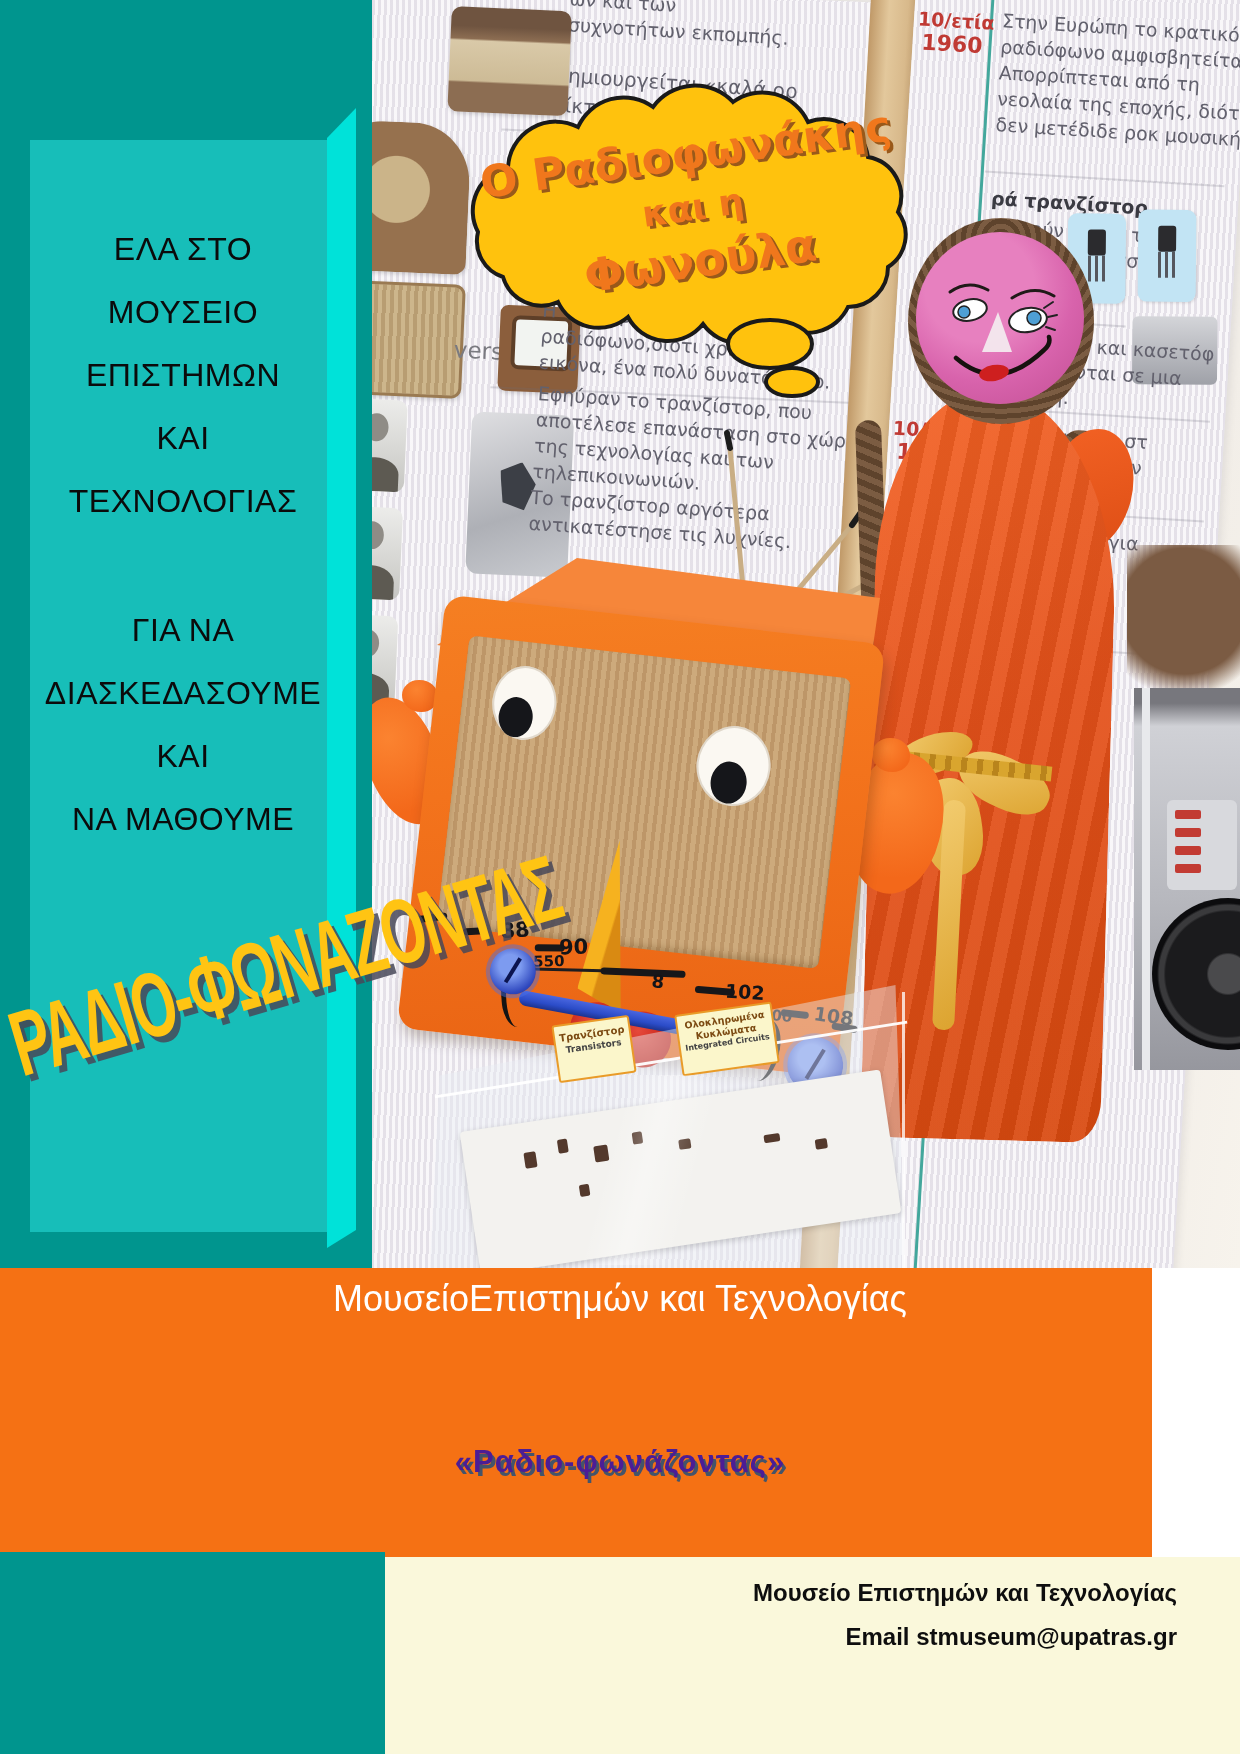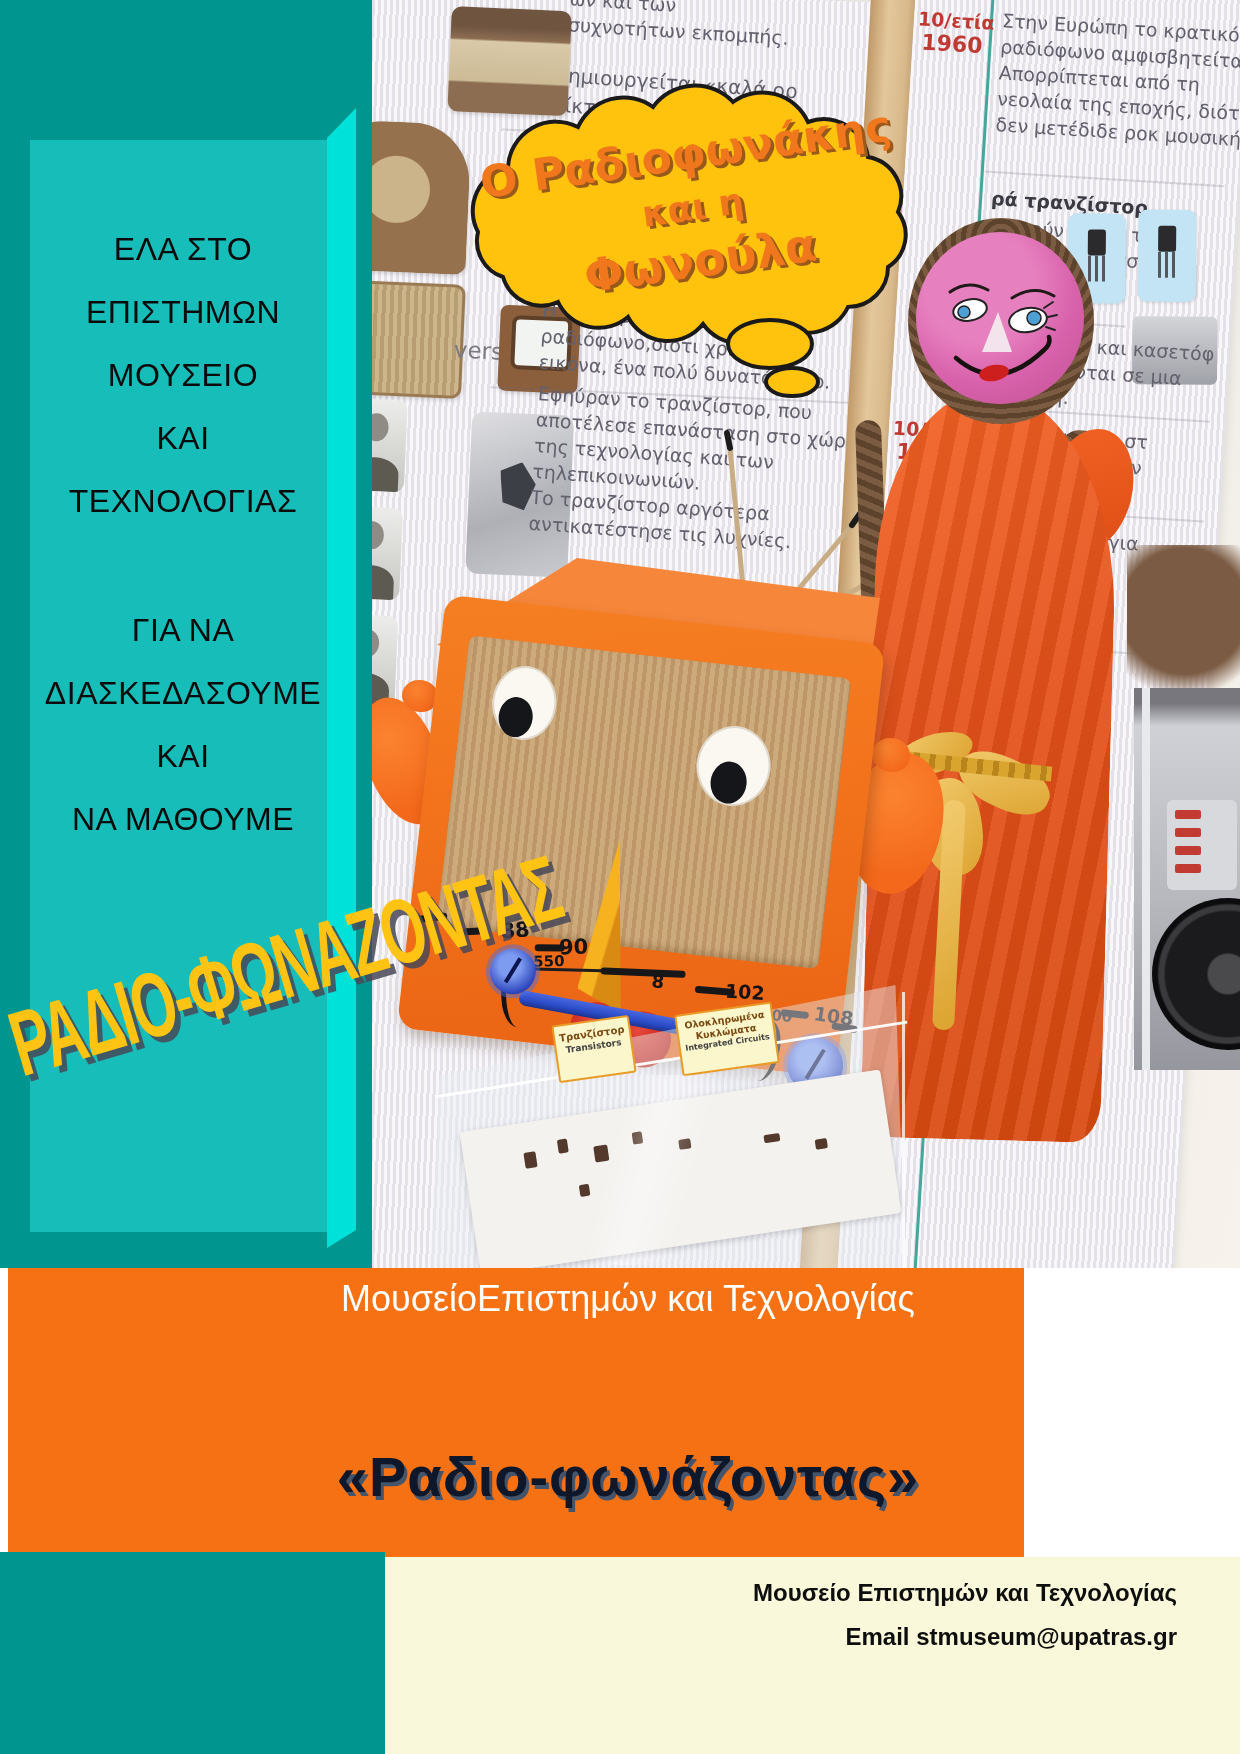--- a/index.html
+++ b/index.html
@@ -149,8 +149,8 @@
   <div class="ab box-side"></div>
   <div class="ab sidebar-text">
     <div>ΕΛΑ ΣΤΟ</div>
+    <div>ΜΟΥΣΕΙΟ</div>
     <div>ΕΠΙΣΤΗΜΩΝ</div>
-    <div>ΜΟΥΣΕΙΟ</div>
     <div>ΚΑΙ</div>
     <div>ΤΕΧΝΟΛΟΓΙΑΣ</div>
     <div class="sb-gap">ΓΙΑ ΝΑ</div>

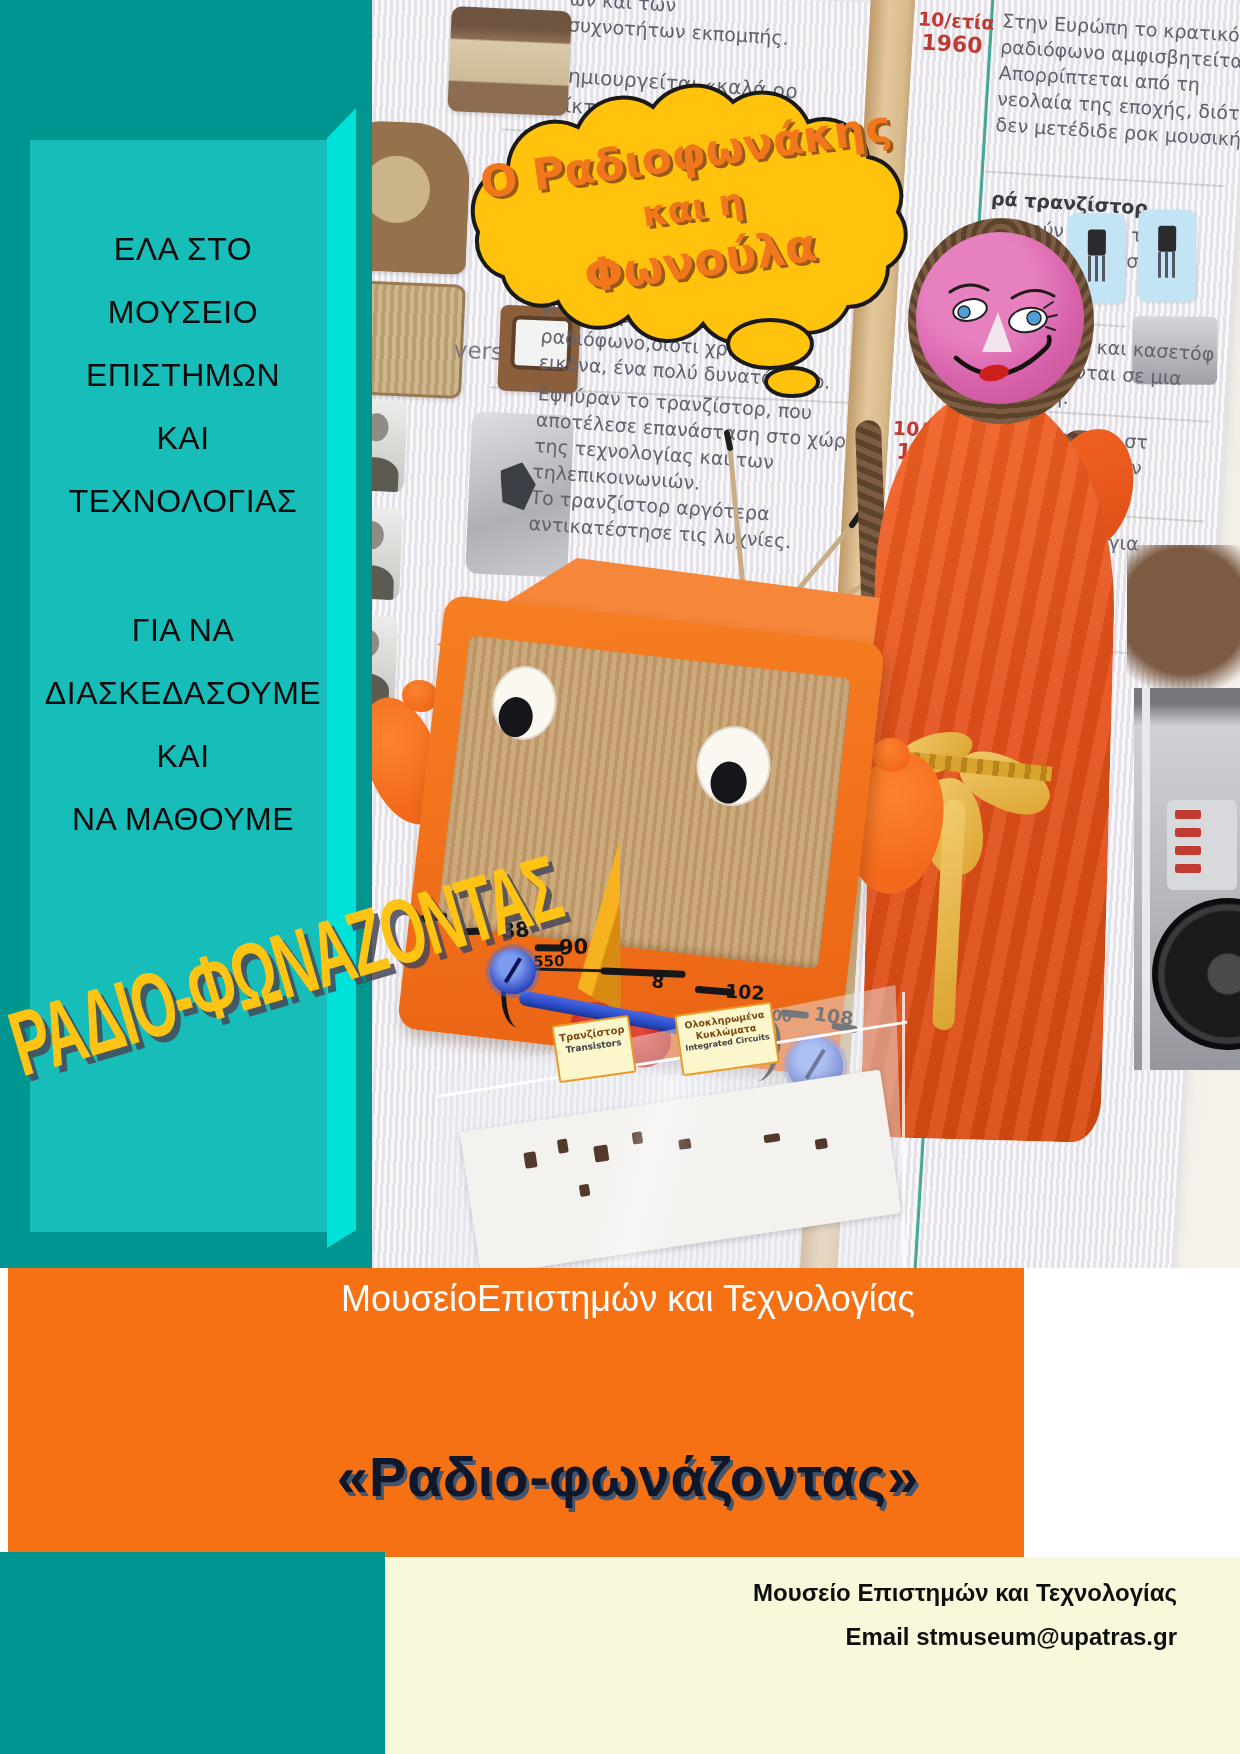--- a/index.html
+++ b/index.html
@@ -123,8 +123,8 @@
       color:#FFC413;white-space:nowrap;text-shadow:6px 7px 0 rgba(72,72,88,.85);}
 
   
-  .orange-band{left:0;top:1268px;width:1016px;height:289px;background:#F57114;color:#fff;text-align:center;
-      font-family:"Liberation Sans",sans-serif;margin-left:8px;}
+  .orange-band{left:0;top:1268px;width:1152px;height:289px;background:#F57114;color:#fff;text-align:center;
+      font-family:"Liberation Sans",sans-serif;}
   .ob1{top:10px;font-size:36px;}
   .ob2{top:68px;font-size:36px;}
   .ob3{top:136px;font-size:25px;}

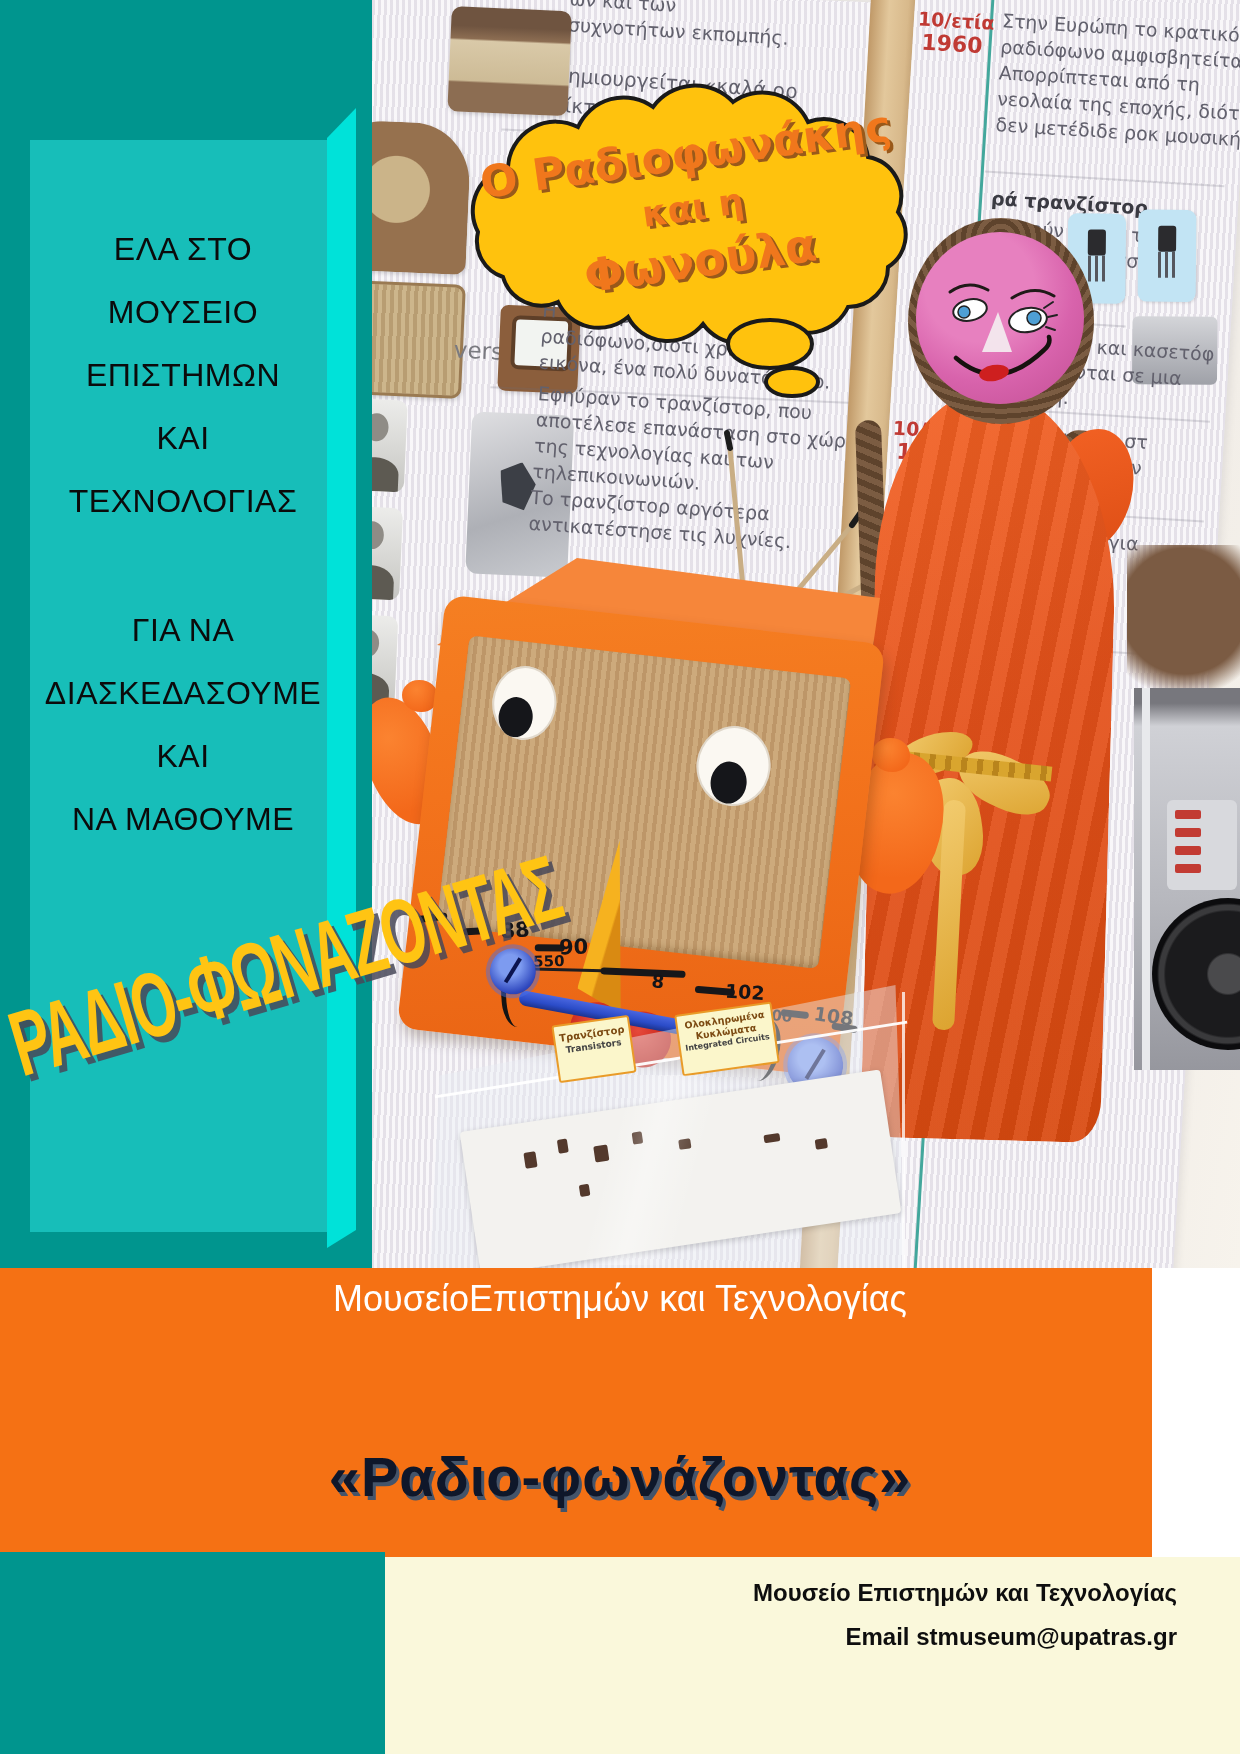--- a/index.html
+++ b/index.html
@@ -128,7 +128,7 @@
   .ob1{top:10px;font-size:36px;}
   .ob2{top:68px;font-size:36px;}
   .ob3{top:136px;font-size:25px;}
-  .ob-title{top:176px;font-size:56px;font-weight:bold;color:#0f172a;letter-spacing:1px;
+  .ob-title{top:176px;font-size:31px;font-weight:bold;color:#4c1d95;letter-spacing:1px;
       text-shadow:3px 4px 0 #44546A;}
   .obline{left:0;width:1240px;}
 

